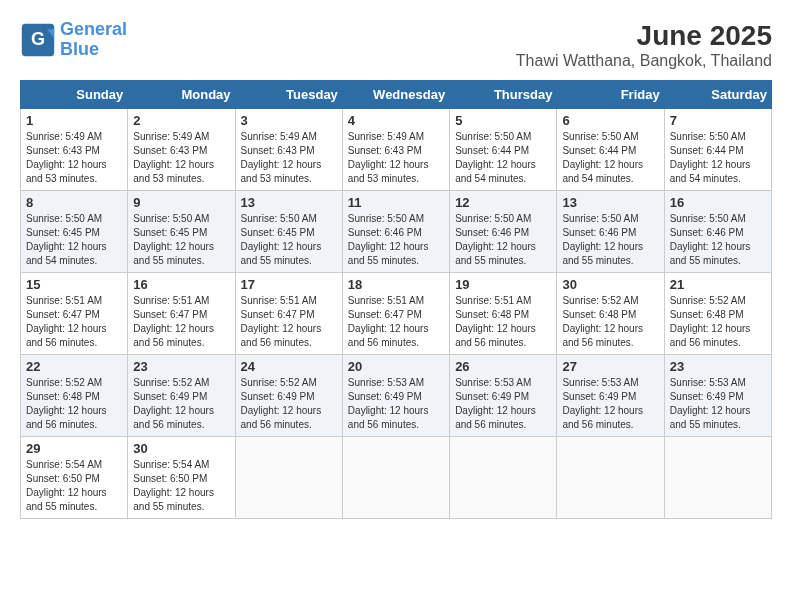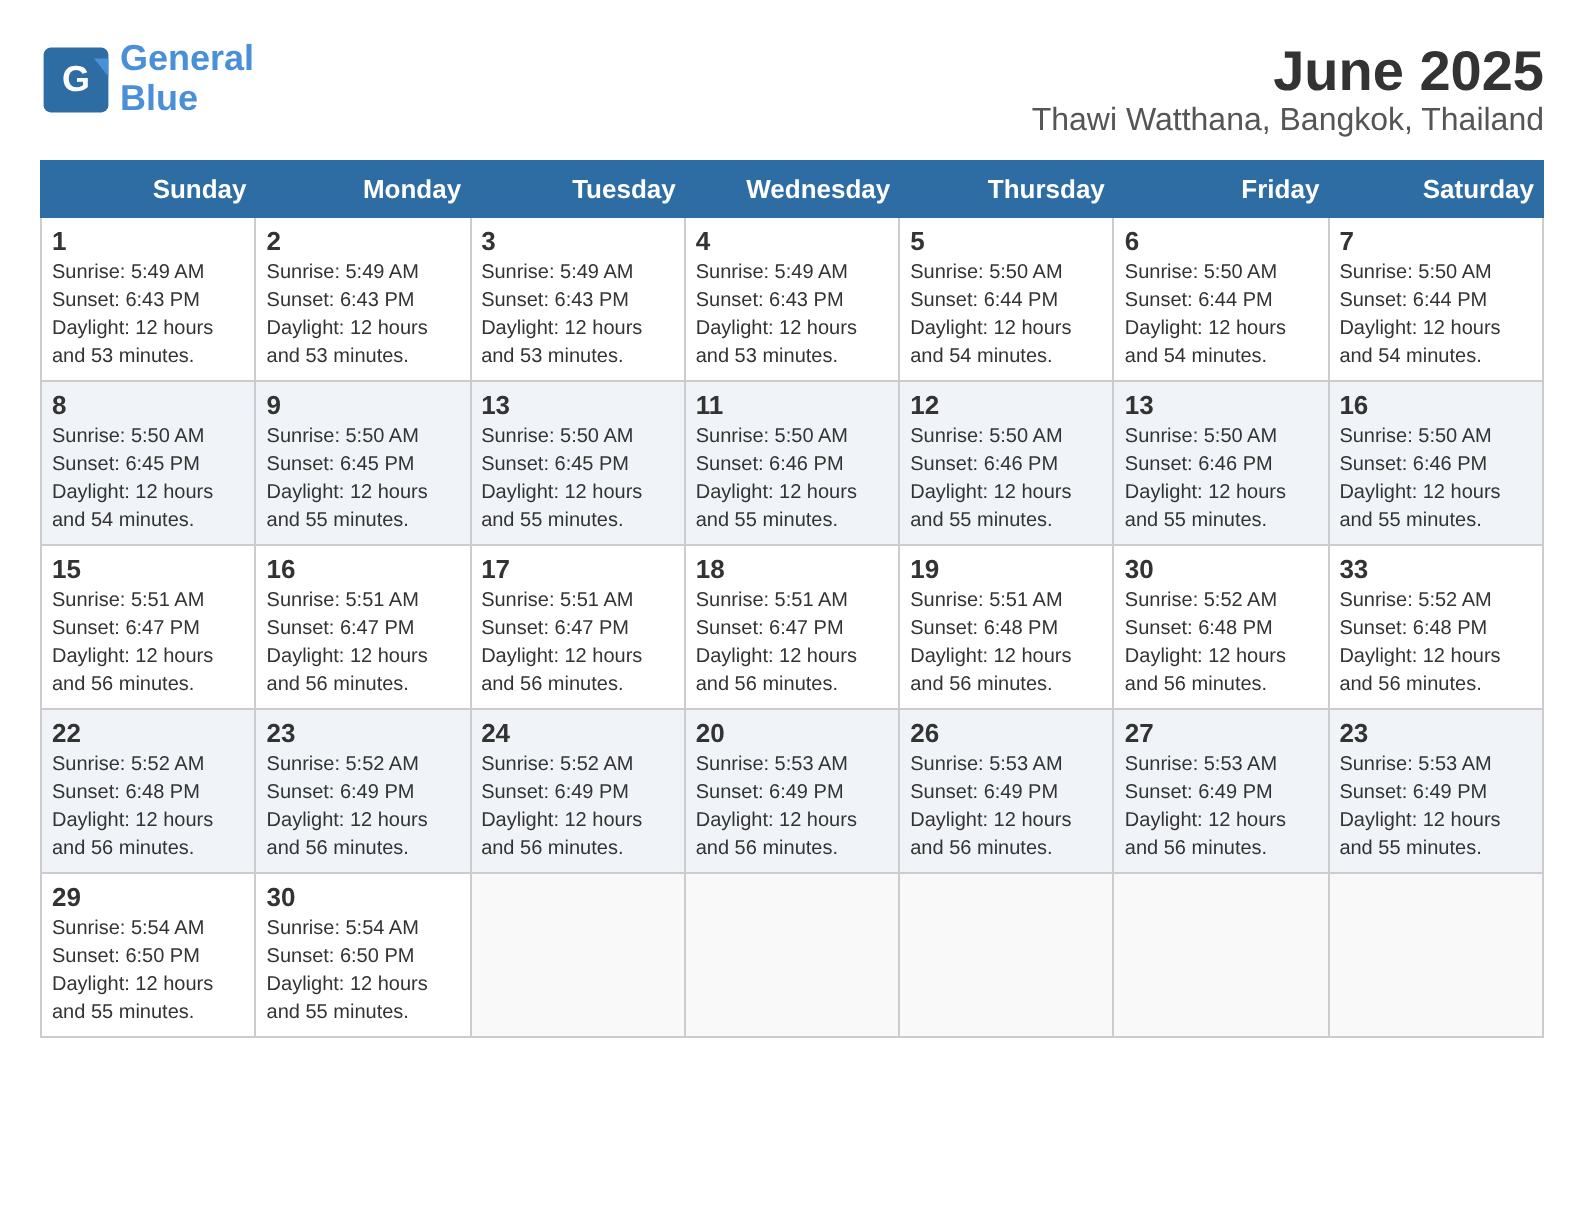--- a/index.html
+++ b/index.html
@@ -149,7 +149,7 @@
         <td><span class="day-num">18</span><span class="cell-text">Sunrise: 5:51 AM<br>Sunset: 6:47 PM<br>Daylight: 12 hours and 56 minutes.</span></td>
         <td><span class="day-num">19</span><span class="cell-text">Sunrise: 5:51 AM<br>Sunset: 6:48 PM<br>Daylight: 12 hours and 56 minutes.</span></td>
         <td><span class="day-num">30</span><span class="cell-text">Sunrise: 5:52 AM<br>Sunset: 6:48 PM<br>Daylight: 12 hours and 56 minutes.</span></td>
-        <td><span class="day-num">33</span><span class="cell-text">Sunrise: 5:52 AM<br>Sunset: 6:48 PM<br>Daylight: 12 hours and 56 minutes.</span></td>
+        <td><span class="day-num">21</span><span class="cell-text">Sunrise: 5:52 AM<br>Sunset: 6:48 PM<br>Daylight: 12 hours and 56 minutes.</span></td>
       </tr>
       <tr class="row-shaded">
         <td><span class="day-num">22</span><span class="cell-text">Sunrise: 5:52 AM<br>Sunset: 6:48 PM<br>Daylight: 12 hours and 56 minutes.</span></td>

